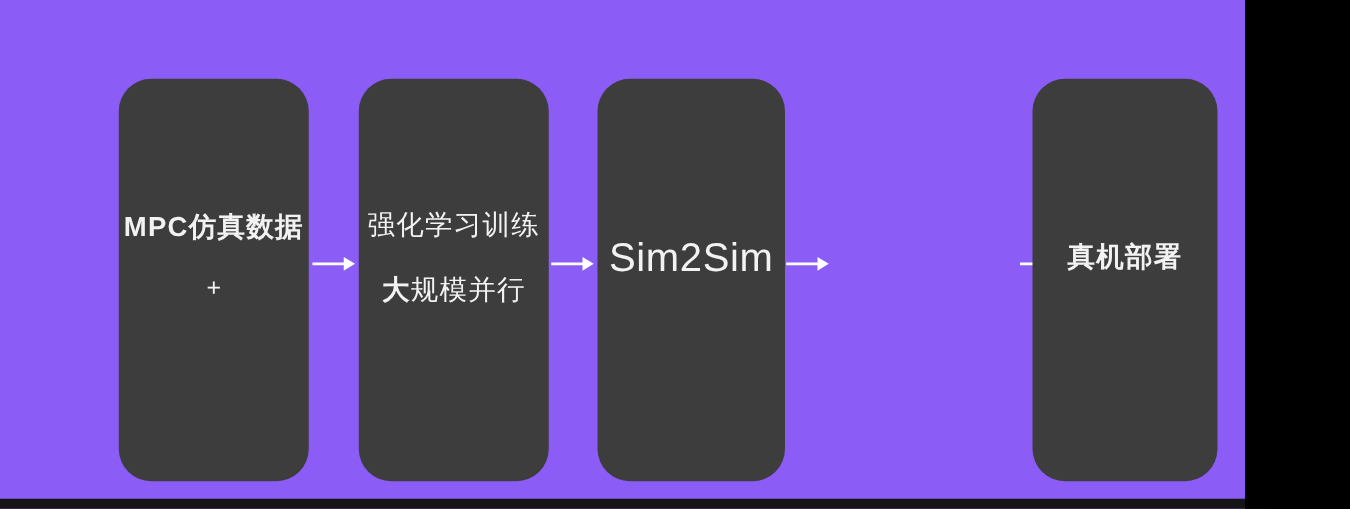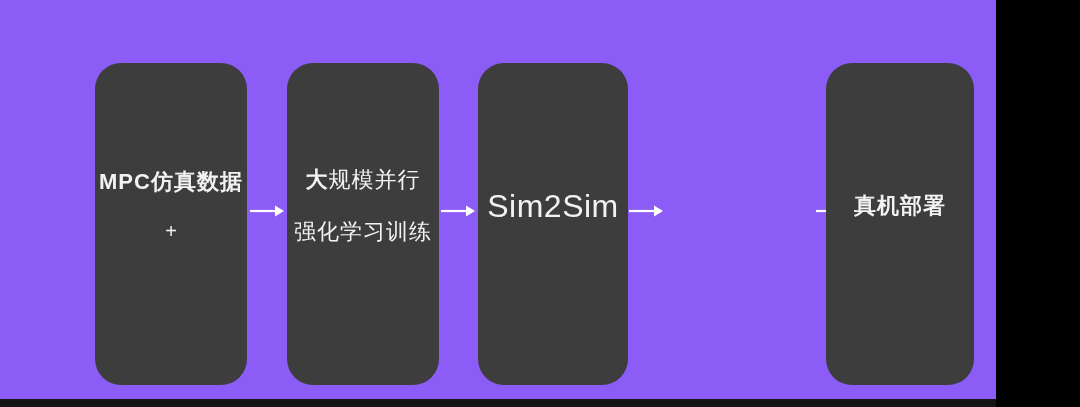--- a/index.html
+++ b/index.html
@@ -93,10 +93,10 @@
 
   <div class="node n2">
     <div class="node-content gap30">
+      <div class="line cjk normal">强化学习训练</div>
       <div class="line cjk">
         <span class="bold">大</span><span class="normal">规模并行</span>
       </div>
-      <div class="line cjk normal">强化学习训练</div>
     </div>
   </div>
 

